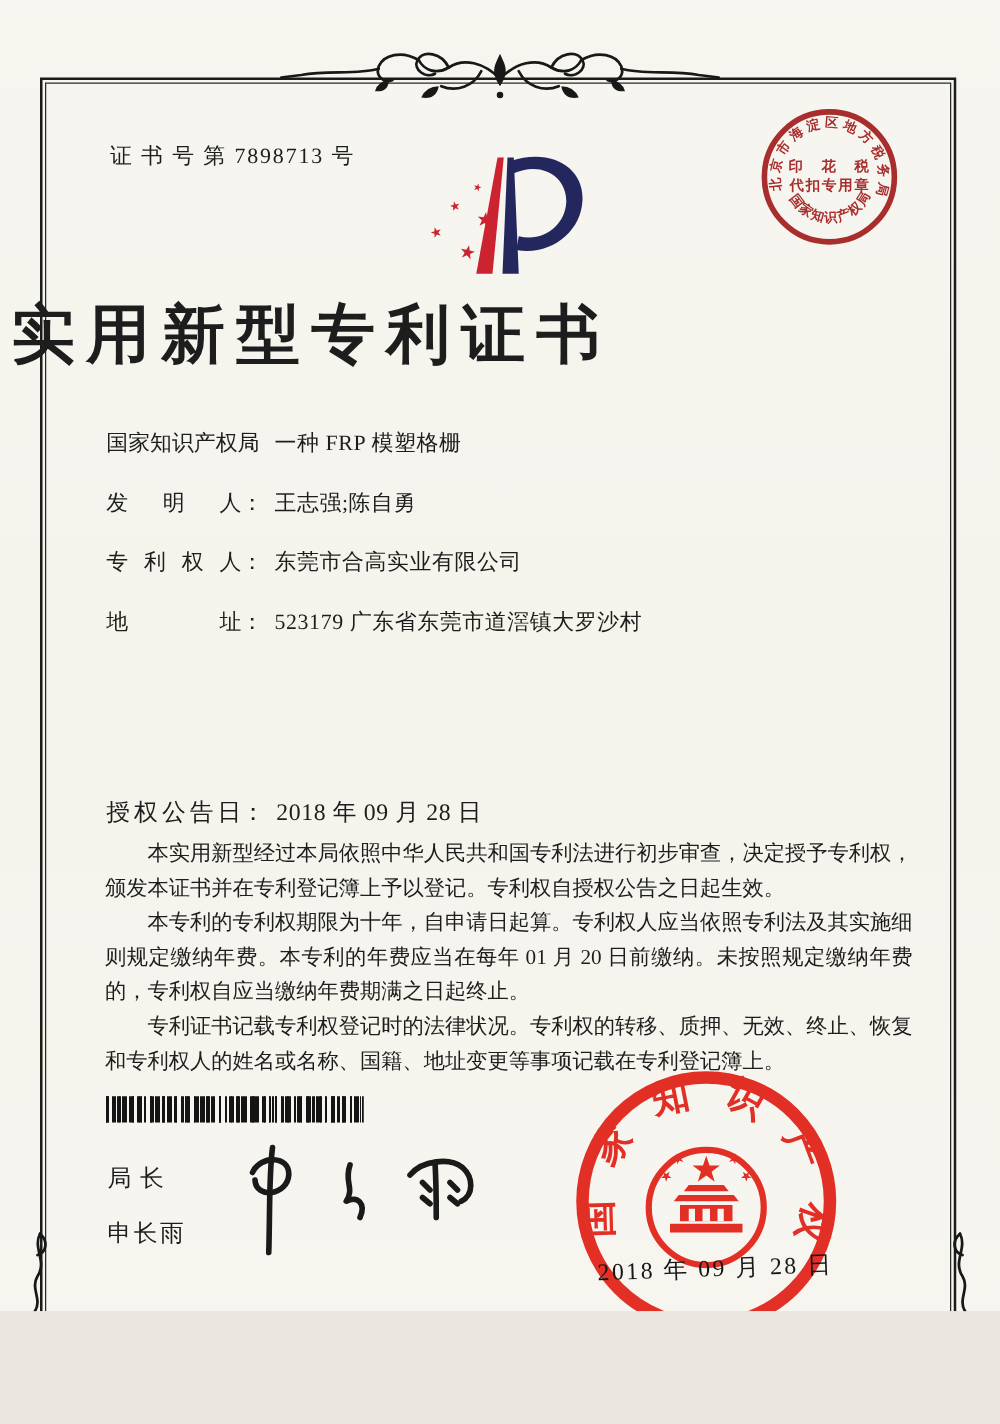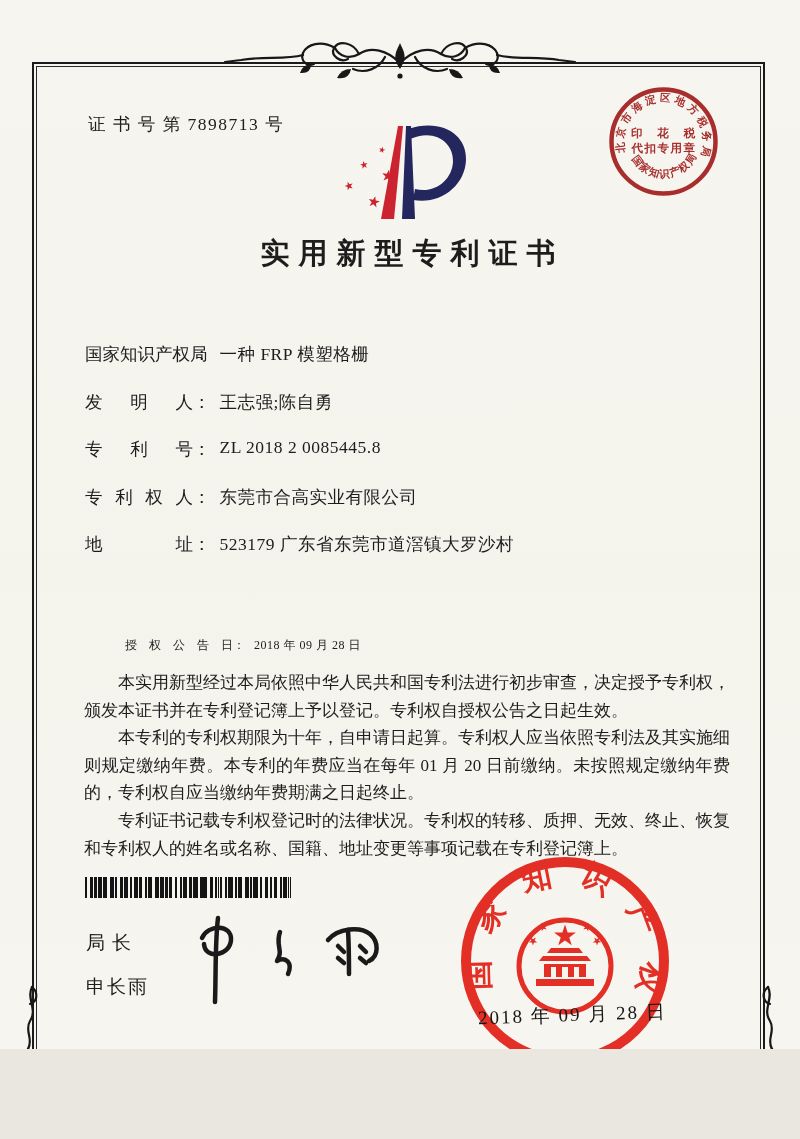--- a/index.html
+++ b/index.html
@@ -19,8 +19,8 @@
   .cert-no{position:absolute;left:88px;top:112px;font-size:17.5px;letter-spacing:1.5px;z-index:4;}
   .logo{position:absolute;left:336px;top:118px;z-index:4;}
   .stamp{position:absolute;left:606px;top:84px;z-index:5;opacity:.92;}
-  .title{position:absolute;left:0;right:0;top:234px;text-align:center;
-    font-size:29px;font-weight:bold;letter-spacing:9px;padding-left:25px;z-index:4;}
+  .title{position:absolute;left:0;right:0;top:234px;
+    font-size:51px;font-weight:bold;letter-spacing:9px;padding-left:9px;z-index:4;}
   .fields{position:absolute;left:85px;top:342px;width:646px;z-index:4;}
   .row{margin-bottom:20.4px;height:27.2px;font-size:17.5px;white-space:nowrap;}
   .lbl{display:inline-block;width:108px;text-align-last:justify;text-align:justify;vertical-align:top;}

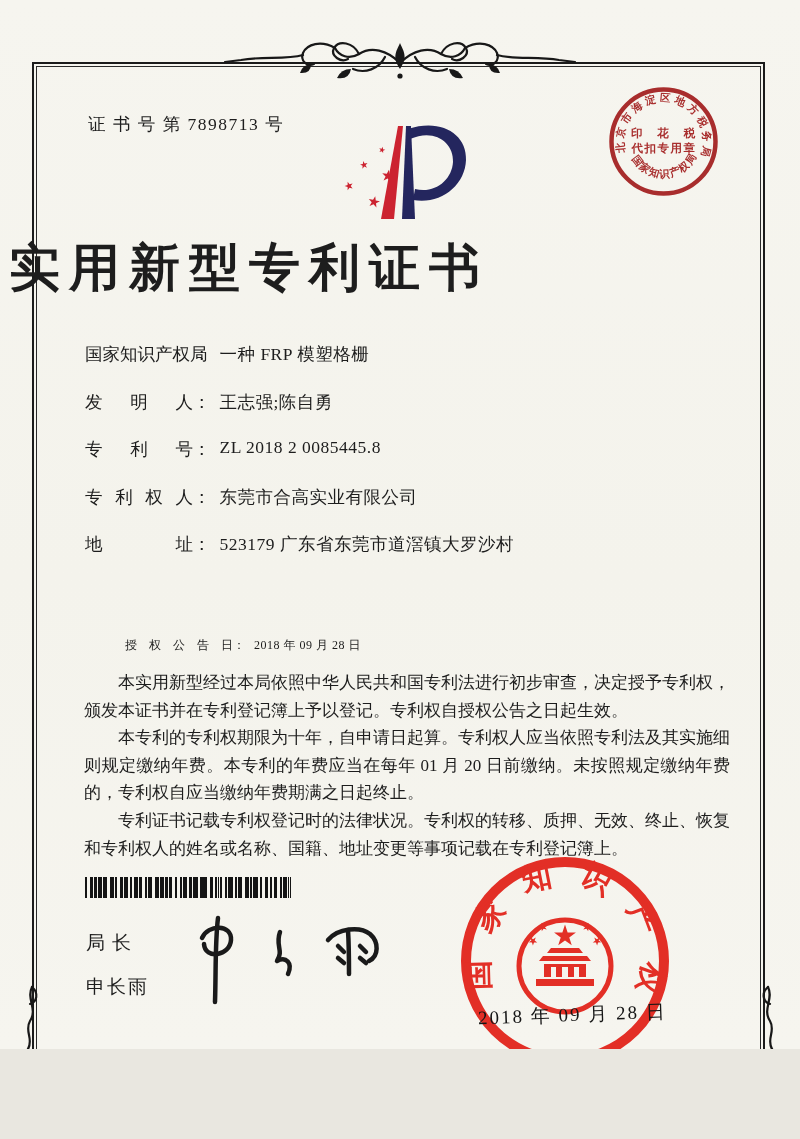--- a/index.html
+++ b/index.html
@@ -146,9 +146,6 @@
       <span class="lbl">发明人</span><span class="colon">：</span><span class="val">王志强;陈自勇</span>
     </div>
     <div class="row">
-      <span class="lbl">专利号</span><span class="colon">：</span><span class="val">ZL 2018 2 0085445.8</span>
-    </div>
-    <div class="row">
       <span class="lbl">专利权人</span><span class="colon">：</span><span class="val">东莞市合高实业有限公司</span>
     </div>
     <div class="row">

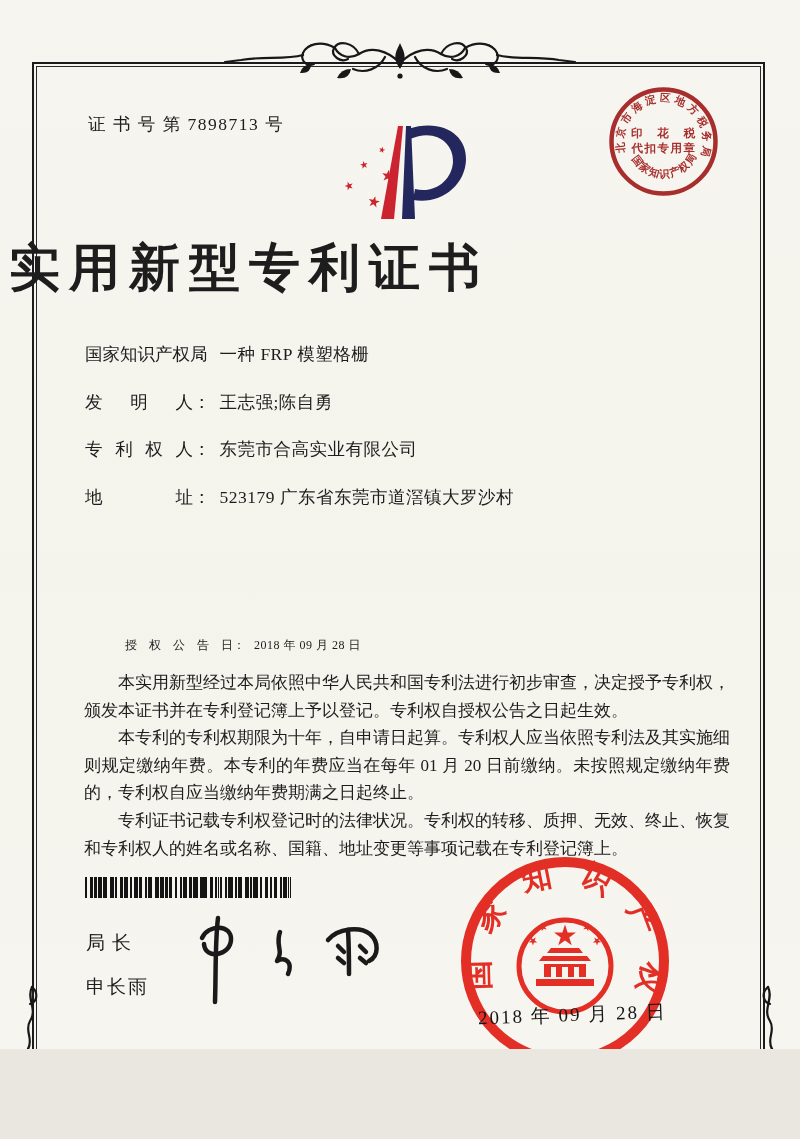--- a/index.html
+++ b/index.html
@@ -26,7 +26,7 @@
   .lbl{display:inline-block;width:108px;text-align-last:justify;text-align:justify;vertical-align:top;}
   .colon{display:inline-block;vertical-align:top;}
   .val{display:inline-block;margin-left:9px;vertical-align:top;letter-spacing:.5px;}
-  .grant-row{position:absolute;left:85px;top:637px;width:646px;display:flex;font-size:12px;z-index:4;margin-left:40px;}
+  .grant-row{position:absolute;left:85px;top:637px;width:646px;display:flex;font-size:19px;z-index:4;}
   .grant-left{width:368px;}
   .body-text{position:absolute;left:84px;top:669px;width:646px;z-index:4;}
   .body-text p{margin:0;font-size:17px;line-height:27.6px;text-indent:2em;text-align:justify;}

